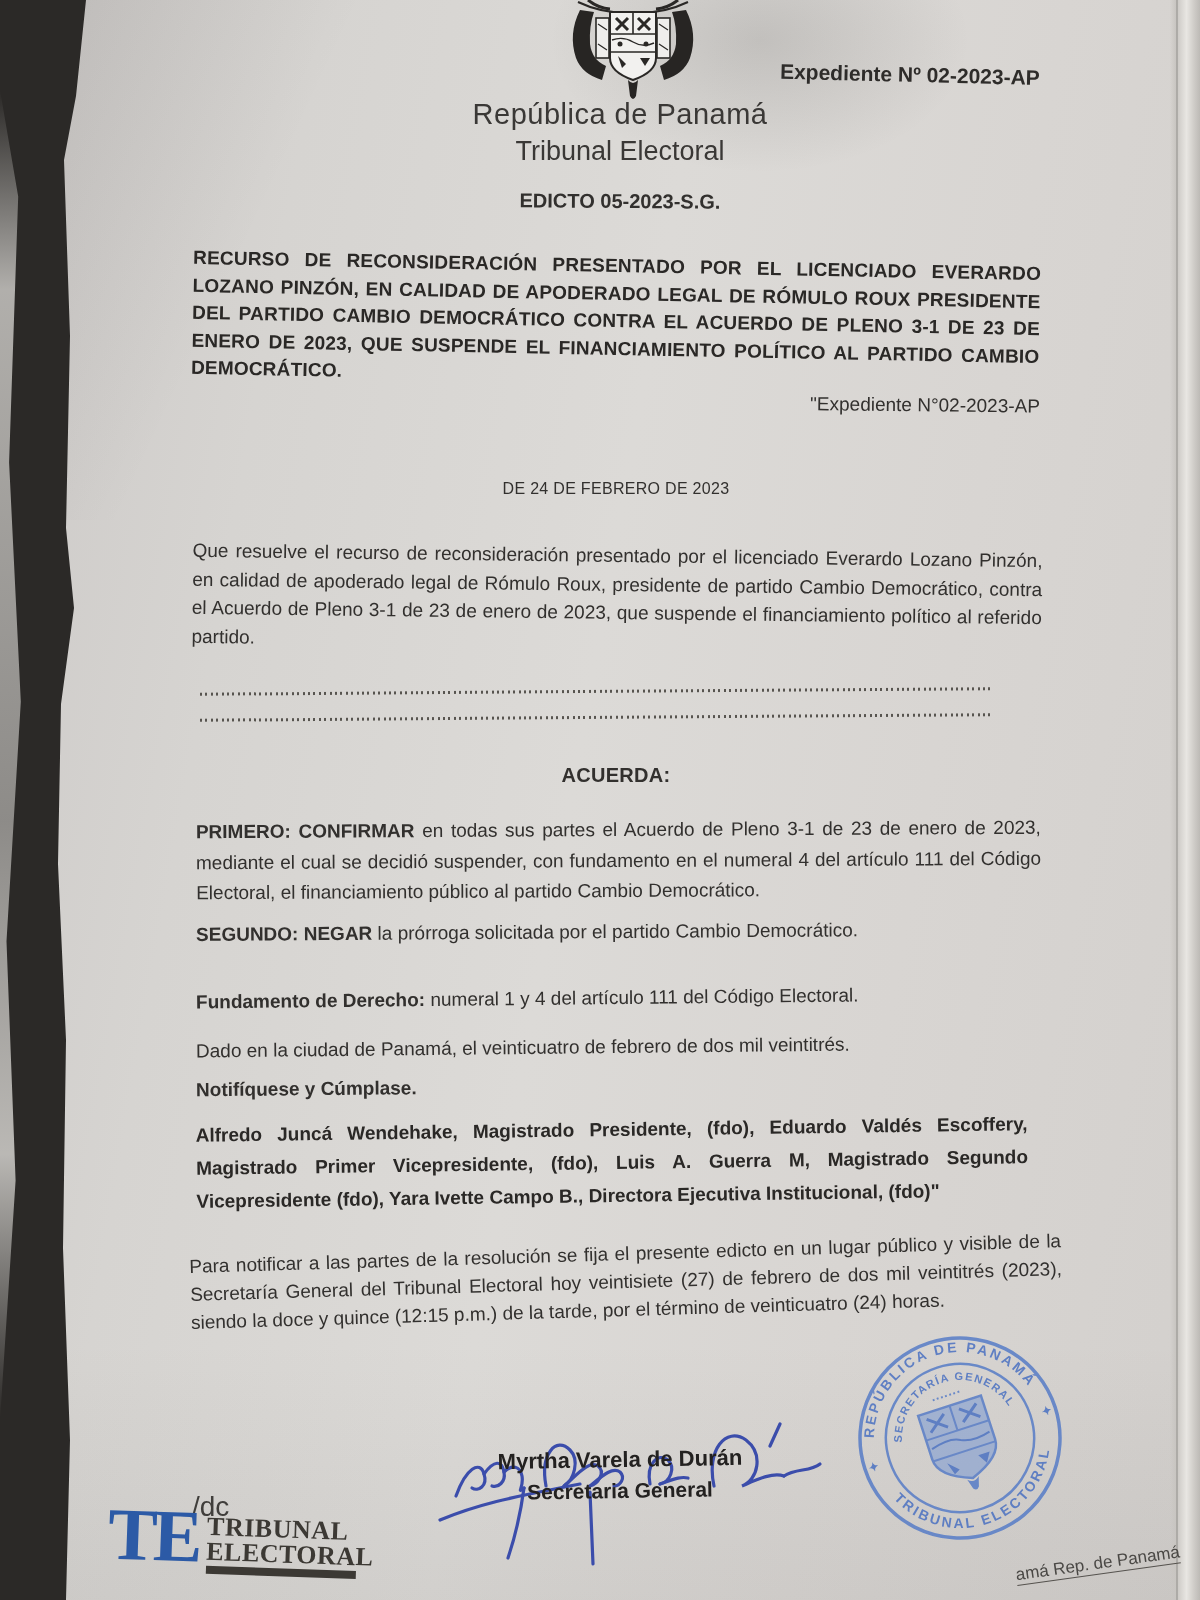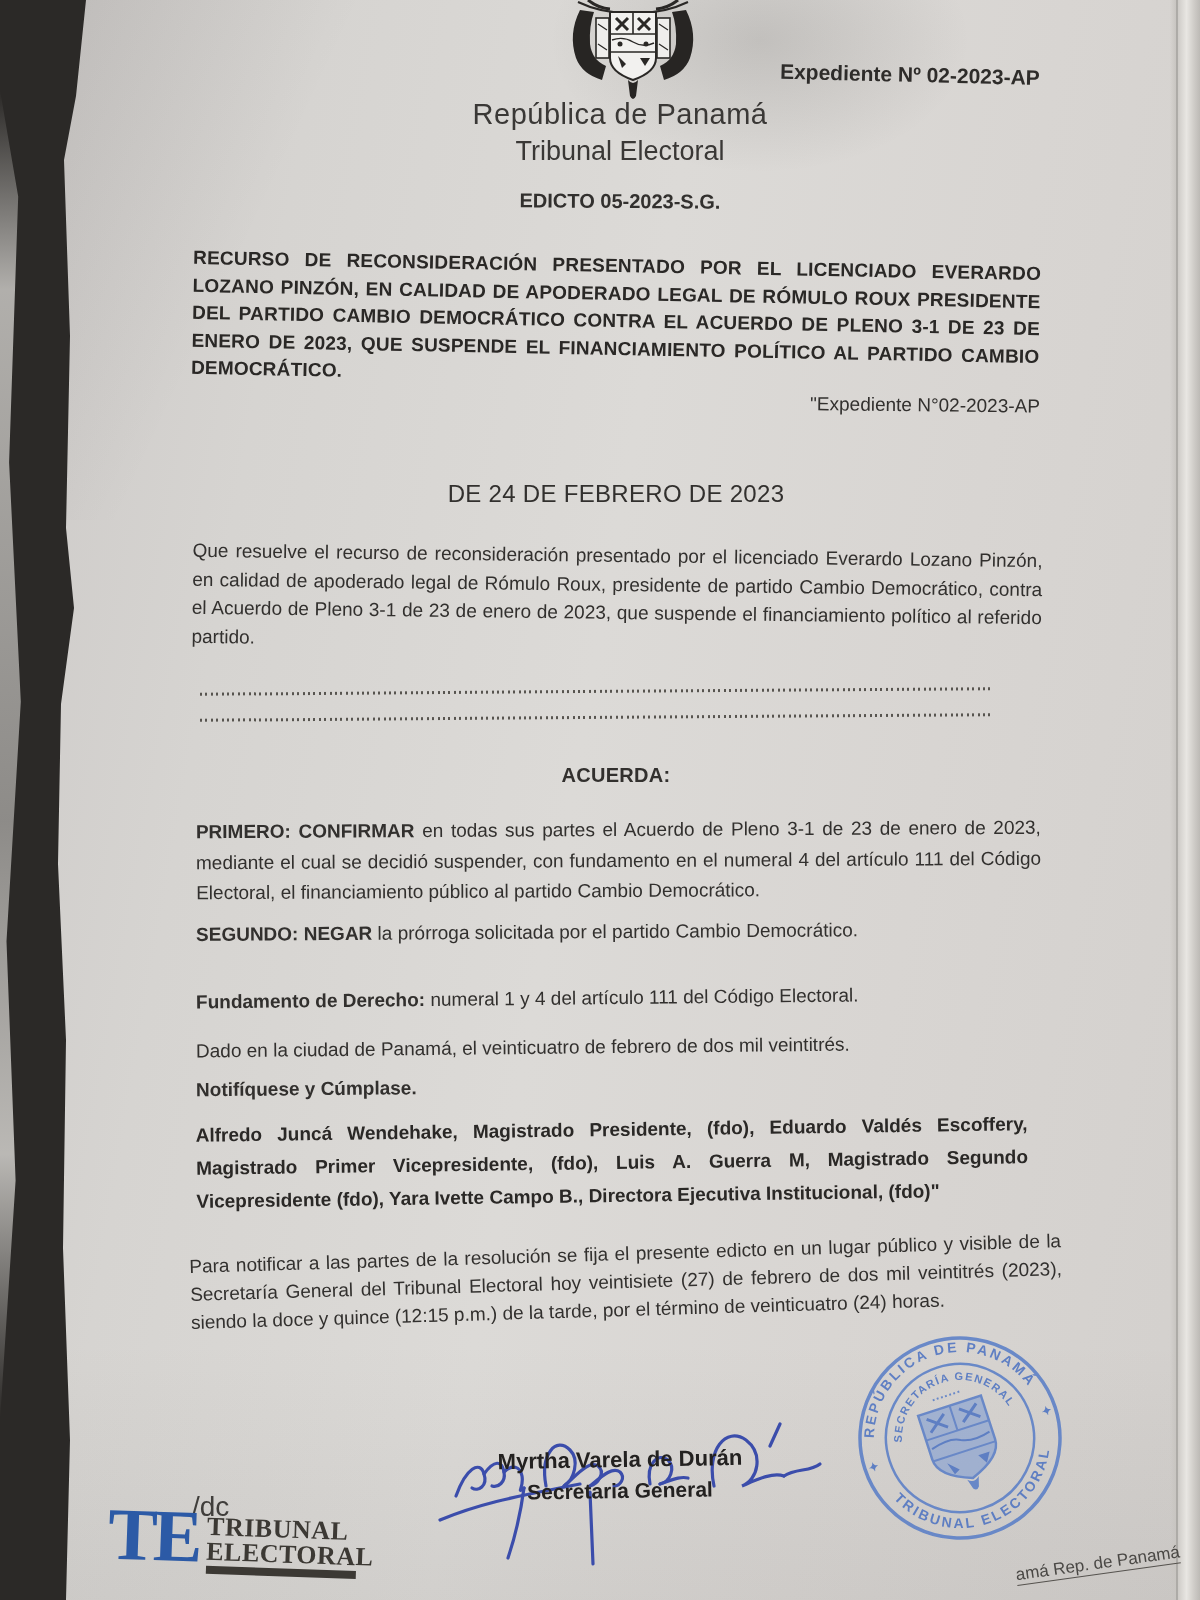--- a/index.html
+++ b/index.html
@@ -35,7 +35,7 @@
   .recurso{left:192px;top:252px;width:848px;font-size:19px;font-weight:bold;line-height:27.5px;letter-spacing:.2px;transform:rotate(1.1deg);color:#2a2826;}
   .exp-quote{left:740px;top:394px;width:300px;font-size:19px;transform:rotate(.6deg);}
   .acuerdo-title{left:192px;top:438px;width:848px;font-size:20px;letter-spacing:.3px;}
-  .acuerdo-date{left:192px;top:480px;width:848px;font-size:24px;letter-spacing:.3px;}
+  .acuerdo-date{left:192px;top:480px;width:848px;font-size:16px;letter-spacing:.3px;}
   .intro{left:192px;top:542px;width:850px;font-size:19px;line-height:28.6px;transform:rotate(.7deg);}
   .dotline{position:absolute;height:3px;background:repeating-linear-gradient(90deg,#57544f 0 2px,transparent 2px 5.4px);}
   .dot1{left:200px;top:690px;width:790px;transform:rotate(-.4deg);}

